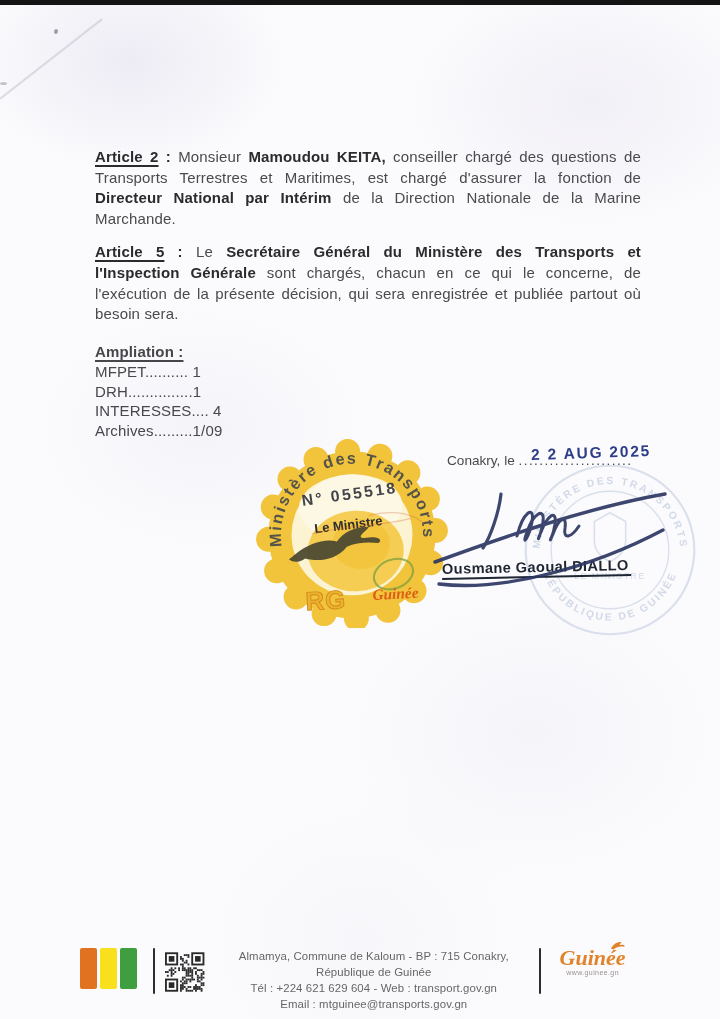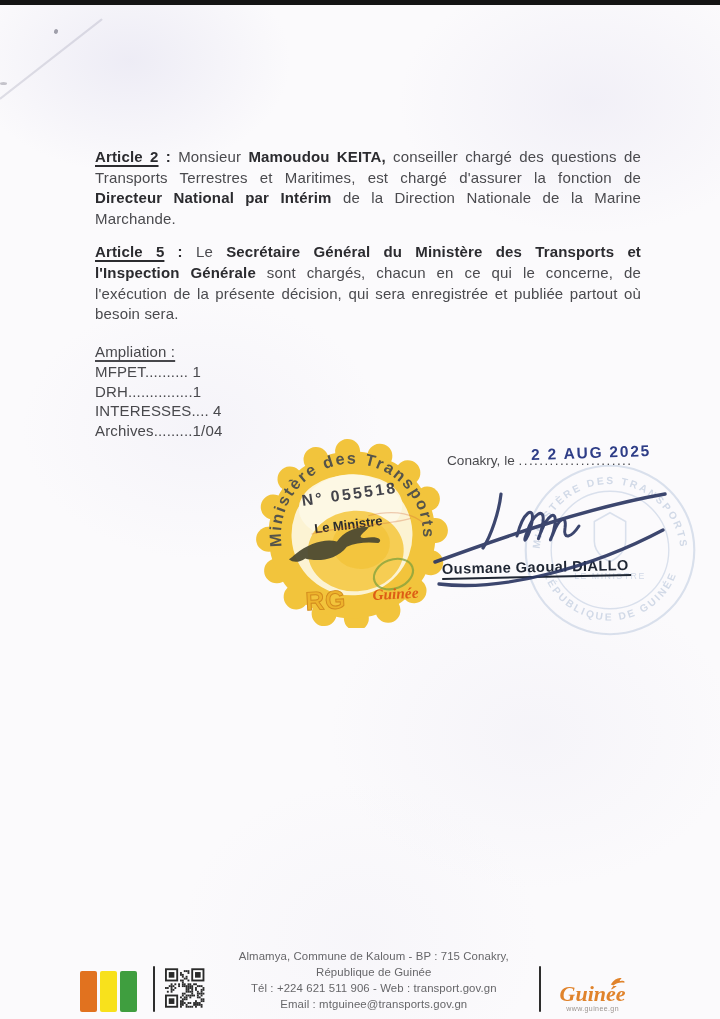--- a/index.html
+++ b/index.html
@@ -23,7 +23,7 @@
   .para b{color:#2b2b2f;}
   .u{text-decoration:underline;text-decoration-thickness:1.5px;text-underline-offset:2.5px;}
   .amp{margin-top:17px;line-height:19.5px;}
-  .amp-title{font-weight:400;color:#47474b;margin-bottom:1px;}
+  .amp-title{font-weight:700;color:#47474b;margin-bottom:1px;}
   .amp-item{color:#48484c;}
 
   

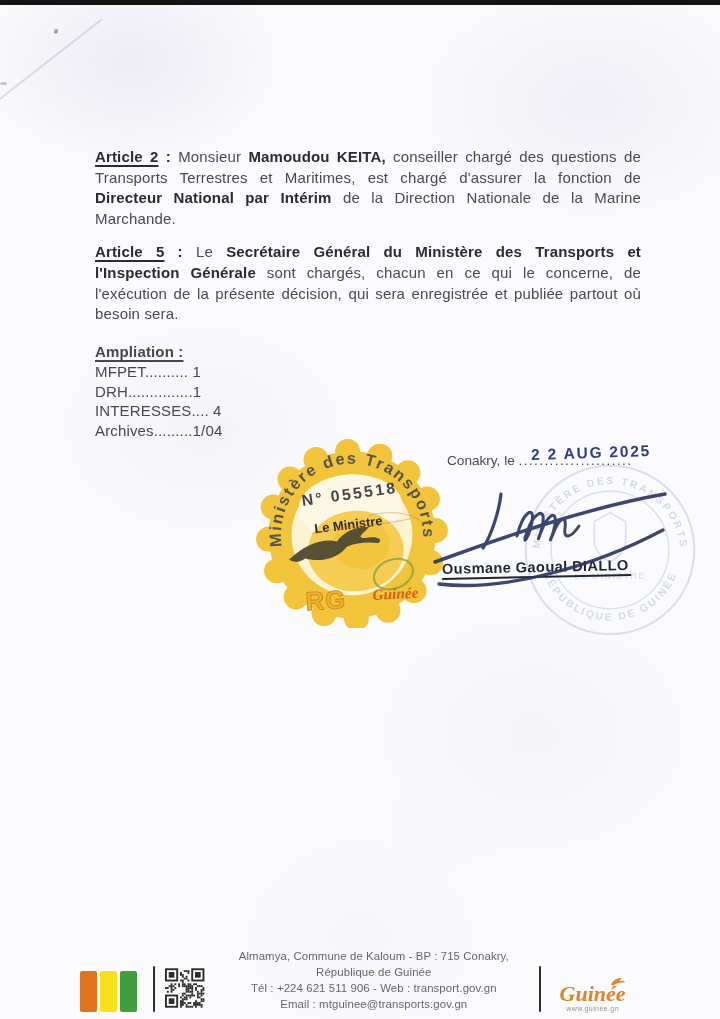--- a/index.html
+++ b/index.html
@@ -70,7 +70,7 @@
       <div class="amp-item">MFPET.......... 1</div>
       <div class="amp-item">DRH...............1</div>
       <div class="amp-item">INTERESSES.... 4</div>
-      <div class="amp-item">Archives.........1/04</div>
+      <div class="amp-item">Archives.........1/09</div>
     </div>
   </div>
 

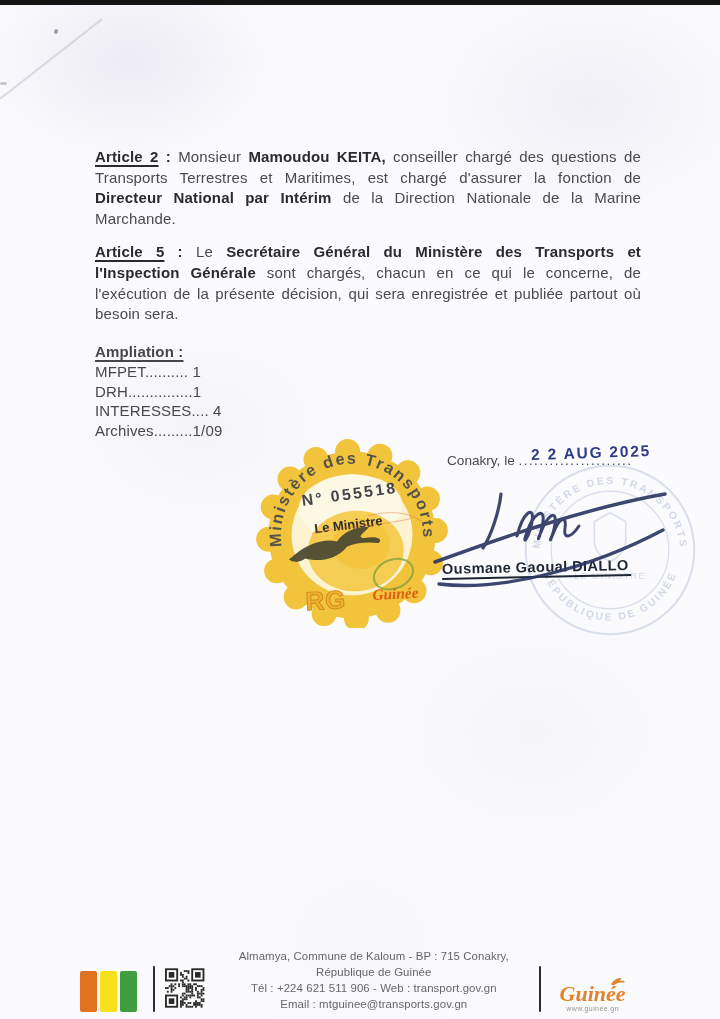--- a/index.html
+++ b/index.html
@@ -38,7 +38,7 @@
   .signatory-name{position:absolute;left:442px;top:559px;font-size:14.6px;font-weight:700;color:#1f2633;letter-spacing:.4px;border-bottom:2.5px solid #1f2633;padding:0 2px 1px 0;transform:rotate(-1.2deg);white-space:nowrap;}
 
   
-  .footer{position:absolute;left:0;top:948px;width:632px;height:64px;display:flex;align-items:flex-end;}
+  .footer{position:absolute;left:0;top:948px;width:632px;height:64px;display:flex;align-items:flex-start;}
   .flag{margin-left:80px;display:flex;gap:3px;}
   .stripe{width:17px;height:41px;border-radius:2px;}
   .st-red{background:#e1721f;} .st-yellow{background:#f8e11c;} .st-green{background:#3f9e3f;}

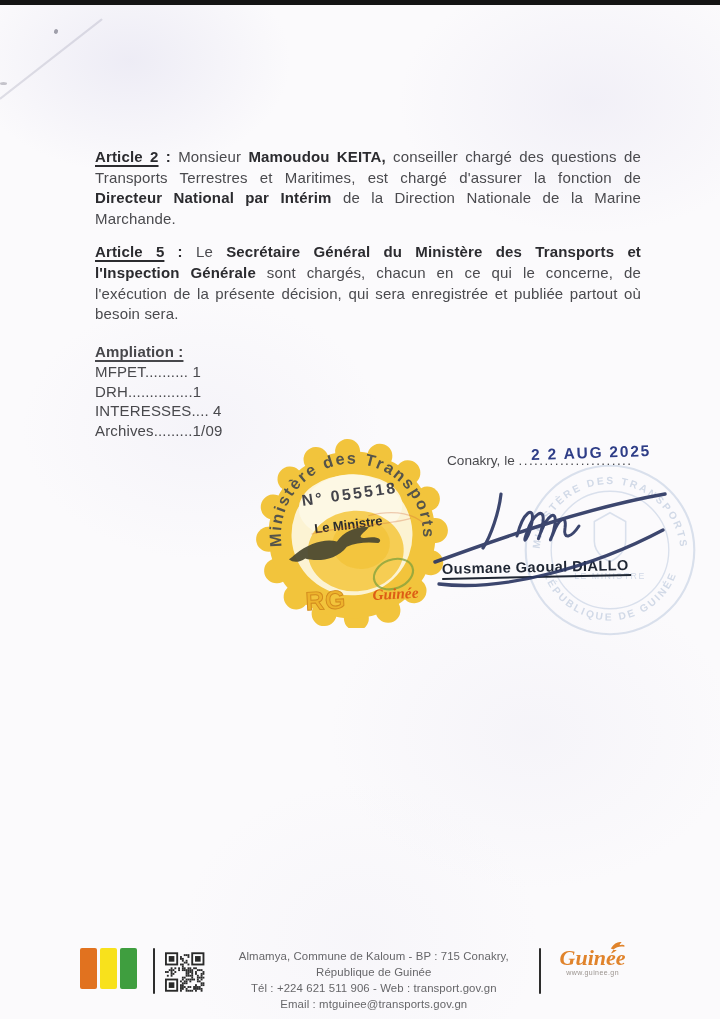--- a/index.html
+++ b/index.html
@@ -278,7 +278,7 @@
       </svg>
     <div class="addr">
       <div>Almamya, Commune de Kaloum - BP : 715 Conakry, République de Guinée</div>
-      <div>Tél : +224 621 511 906 - Web : transport.gov.gn</div>
+      <div>Tél : +224 621 629 604 - Web : transport.gov.gn</div>
       <div>Email : mtguinee@transports.gov.gn</div>
     </div>
     <div class="vdiv d2"></div>

